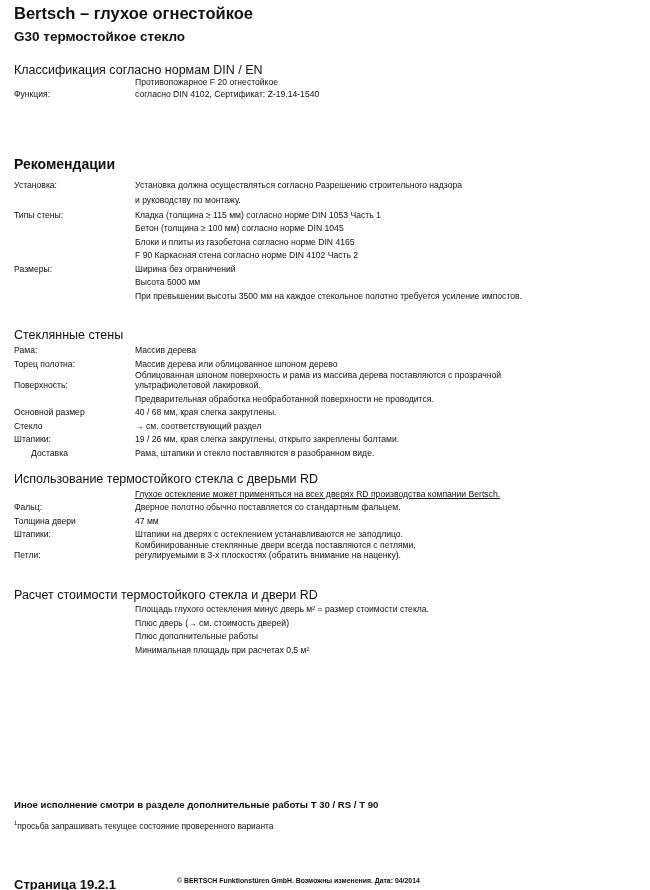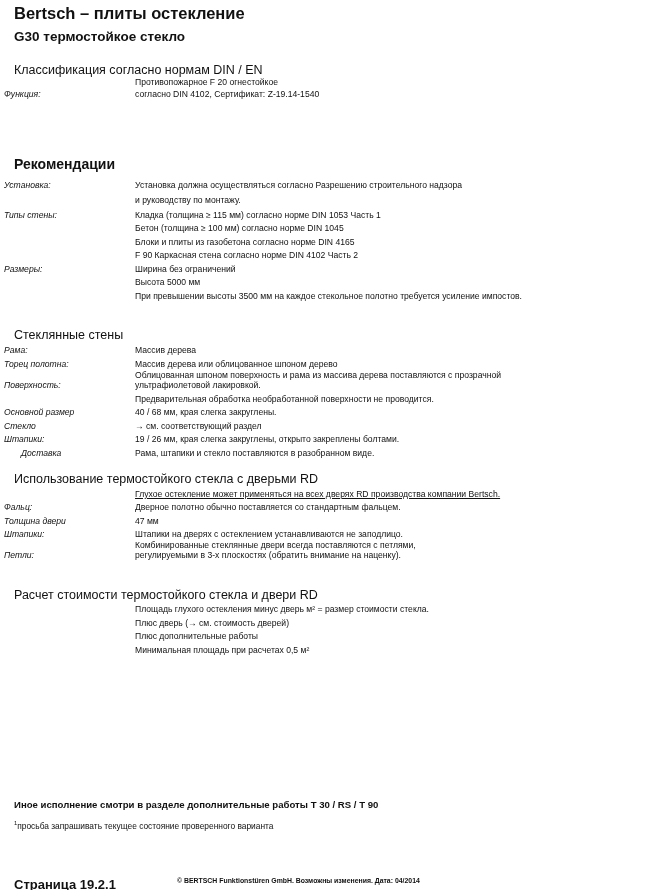--- a/index.html
+++ b/index.html
@@ -20,7 +20,7 @@
 </head>
 <body>
 
-<div class="abs h1" style="left:14px; top:4px;">Bertsch – плиты остекление</div>
+<div class="abs h1" style="left:14px; top:4px;">Bertsch – глухое огнестойкое</div>
 <div class="abs h2" style="left:14px; top:29px;">G30 термостойкое стекло</div>
 
 <div class="abs sec" style="left:14px; top:63px;">Классификация согласно нормам DIN / EN</div>

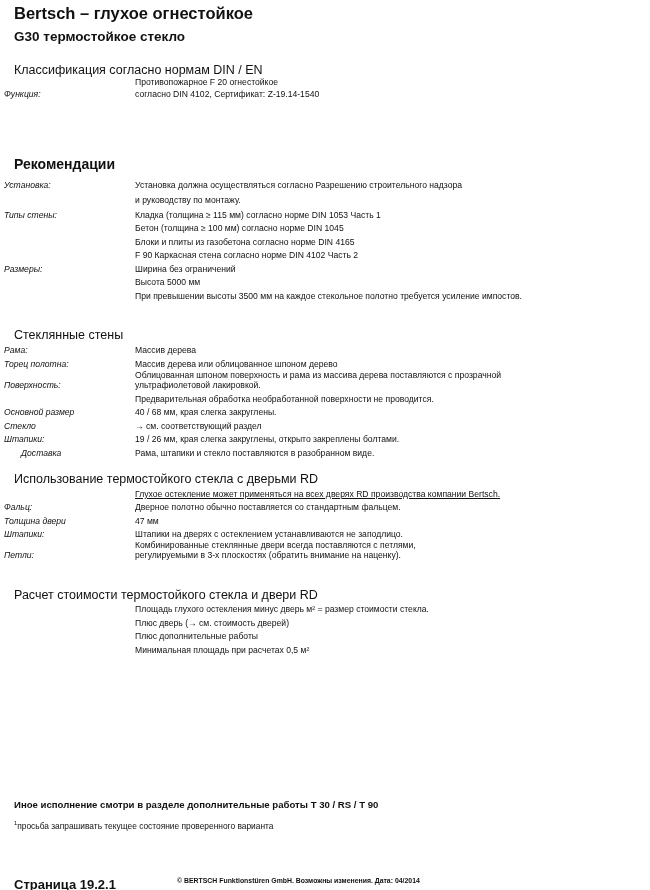--- a/index.html
+++ b/index.html
@@ -10,7 +10,7 @@
   .h2 { font-size: 13.5px; font-weight: bold; }
   .sec { font-size: 12.5px; }
   .sech { font-size: 14px; font-weight: bold; }
-  .lbl { font-size: 8.6px; left: 4px; font-style: italic; }
+  .lbl { font-size: 8.6px; left: 14px; }
   .val { font-size: 8.6px; left: 135px; }
   .bold-note { font-size: 9.6px; font-weight: bold; }
   .note { font-size: 8.4px; }

